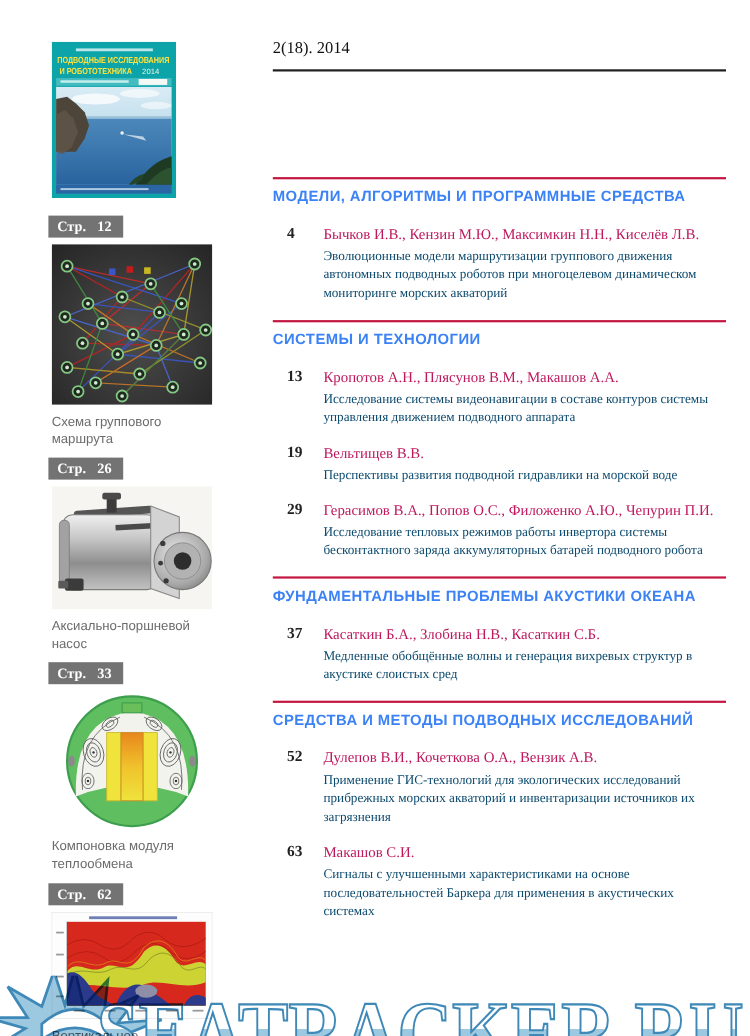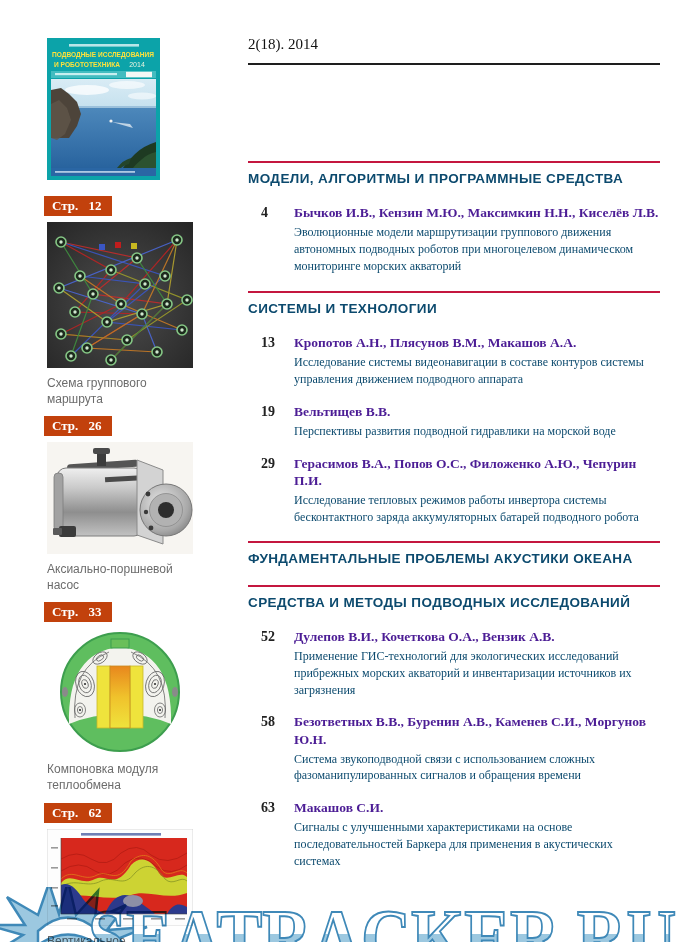--- a/index.html
+++ b/index.html
@@ -29,7 +29,7 @@
   .toc-section .section-rule{height:2px;background:#c4163f;margin:16px 0 8px 0;}
   .toc-section:first-child .section-rule{margin-top:96px;}
   .sec-heading{font-family:"Liberation Sans",sans-serif;font-size:13.5px;font-weight:bold;
-               color:#0c4a6e;letter-spacing:.4px;margin:0 0 17px 0;line-height:1.2;}
+               color:#3b82f6;letter-spacing:.4px;margin:0 0 17px 0;line-height:1.2;}
   .entry{display:flex;margin-bottom:15px;}
   .entry-page{width:46px;box-sizing:border-box;padding-left:13px;font-weight:bold;
               font-size:14px;flex:none;line-height:1.25;}

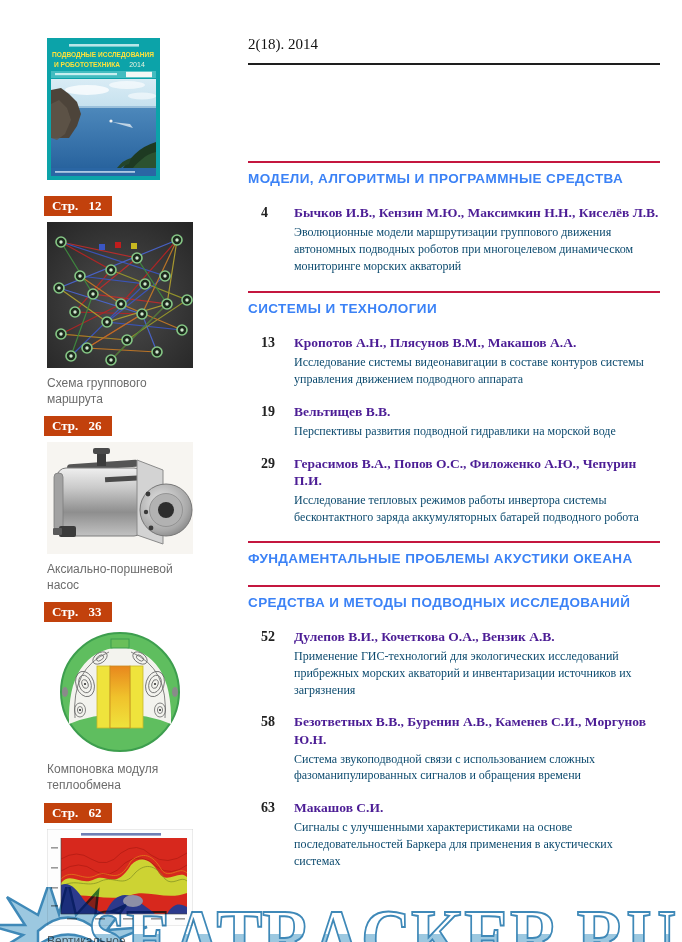--- a/index.html
+++ b/index.html
@@ -9,7 +9,7 @@
   
   #sidebar{position:absolute;left:47px;top:38px;width:146px;}
   .cover{width:113px;height:146px;}
-  .badge{display:inline-block;margin:0 0 0 -3px;background:#c2410c;color:#fff;
+  .badge{display:inline-block;margin:0 0 0 -3px;background:#737373;color:#fff;
          font-family:"Liberation Serif",serif;font-weight:bold;font-size:13px;
          padding:2px 10px 3px 8px;word-spacing:7px;line-height:15px;}
   .badge1{margin-top:12px;}

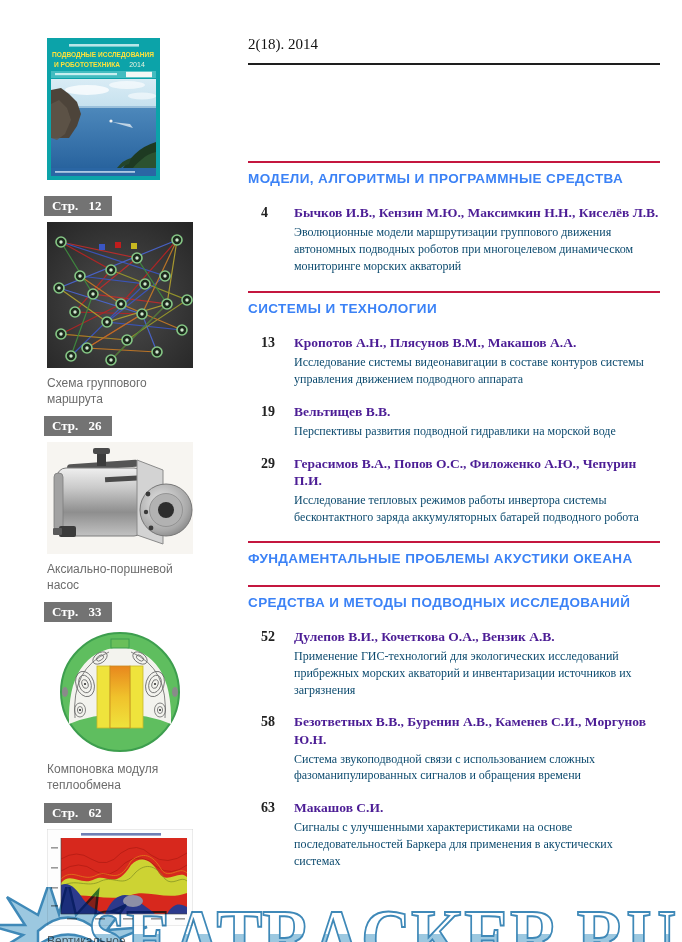--- a/index.html
+++ b/index.html
@@ -34,7 +34,7 @@
   .entry-page{width:46px;box-sizing:border-box;padding-left:13px;font-weight:bold;
               font-size:14px;flex:none;line-height:1.25;}
   .entry-body{flex:1;min-width:0;}
-  .entry-authors{font-weight:bold;font-size:13.5px;line-height:1.27;color:#4c1d95;}
+  .entry-authors{font-weight:normal;font-size:13.5px;line-height:1.27;color:#be185d;}
   .entry-title{font-size:12px;line-height:1.4;color:#0c4a6e;margin-top:3px;}
   .entry-title:empty{display:none;margin:0;}
 

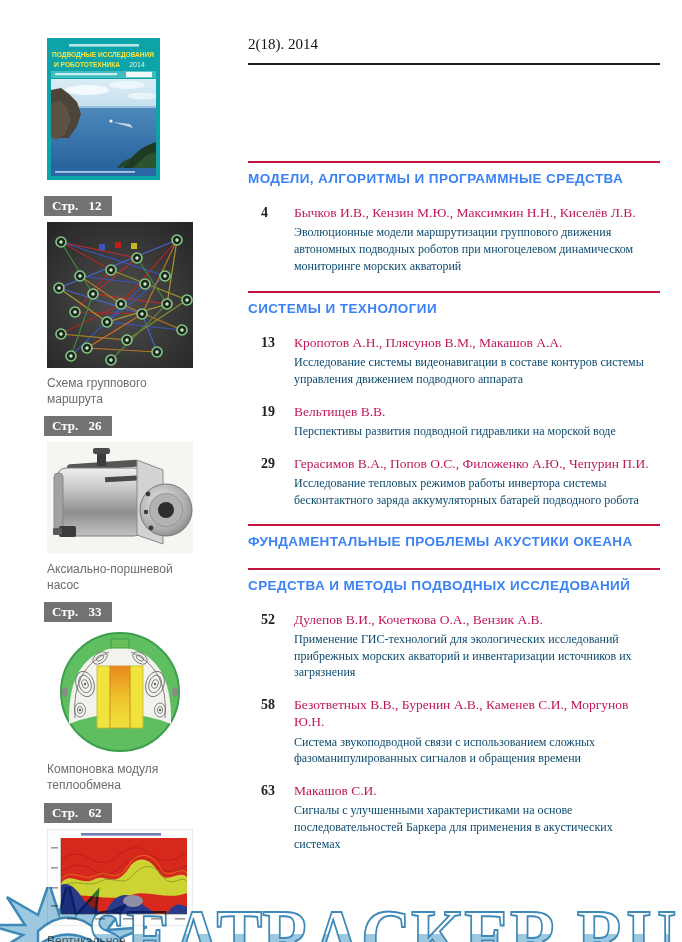--- a/index.html
+++ b/index.html
@@ -357,6 +357,15 @@
     <section class="toc-section">
       <div class="section-rule"></div>
       <h2 class="sec-heading">ФУНДАМЕНТАЛЬНЫЕ ПРОБЛЕМЫ АКУСТИКИ ОКЕАНА</h2>
+      <div class="entries">
+    <div class="entry">
+      <div class="entry-page">37</div>
+      <div class="entry-body">
+        <div class="entry-authors">Касаткин Б.А., Злобина Н.В., Касаткин С.Б.</div>
+        <div class="entry-title">Медленные обобщённые волны и генерация вихревых структур в акустике слоистых сред</div>
+      </div>
+    </div>
+  </div>
     </section>
 
     <section class="toc-section">

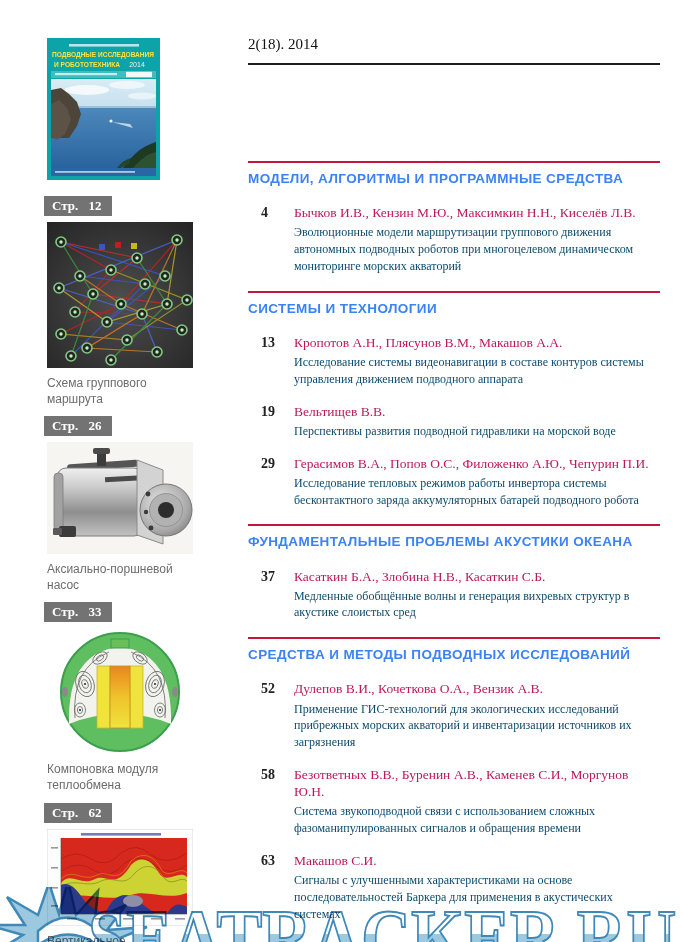--- a/index.html
+++ b/index.html
@@ -380,13 +380,6 @@
       </div>
     </div>
 
-    <div class="entry">
-      <div class="entry-page">58</div>
-      <div class="entry-body">
-        <div class="entry-authors">Безответных В.В., Буренин А.В., Каменев С.И., Моргунов Ю.Н.</div>
-        <div class="entry-title">Система звукоподводной связи с использованием сложных фазоманипулированных сигналов и обращения времени</div>
-      </div>
-    </div>
 
     <div class="entry">
       <div class="entry-page">63</div>

